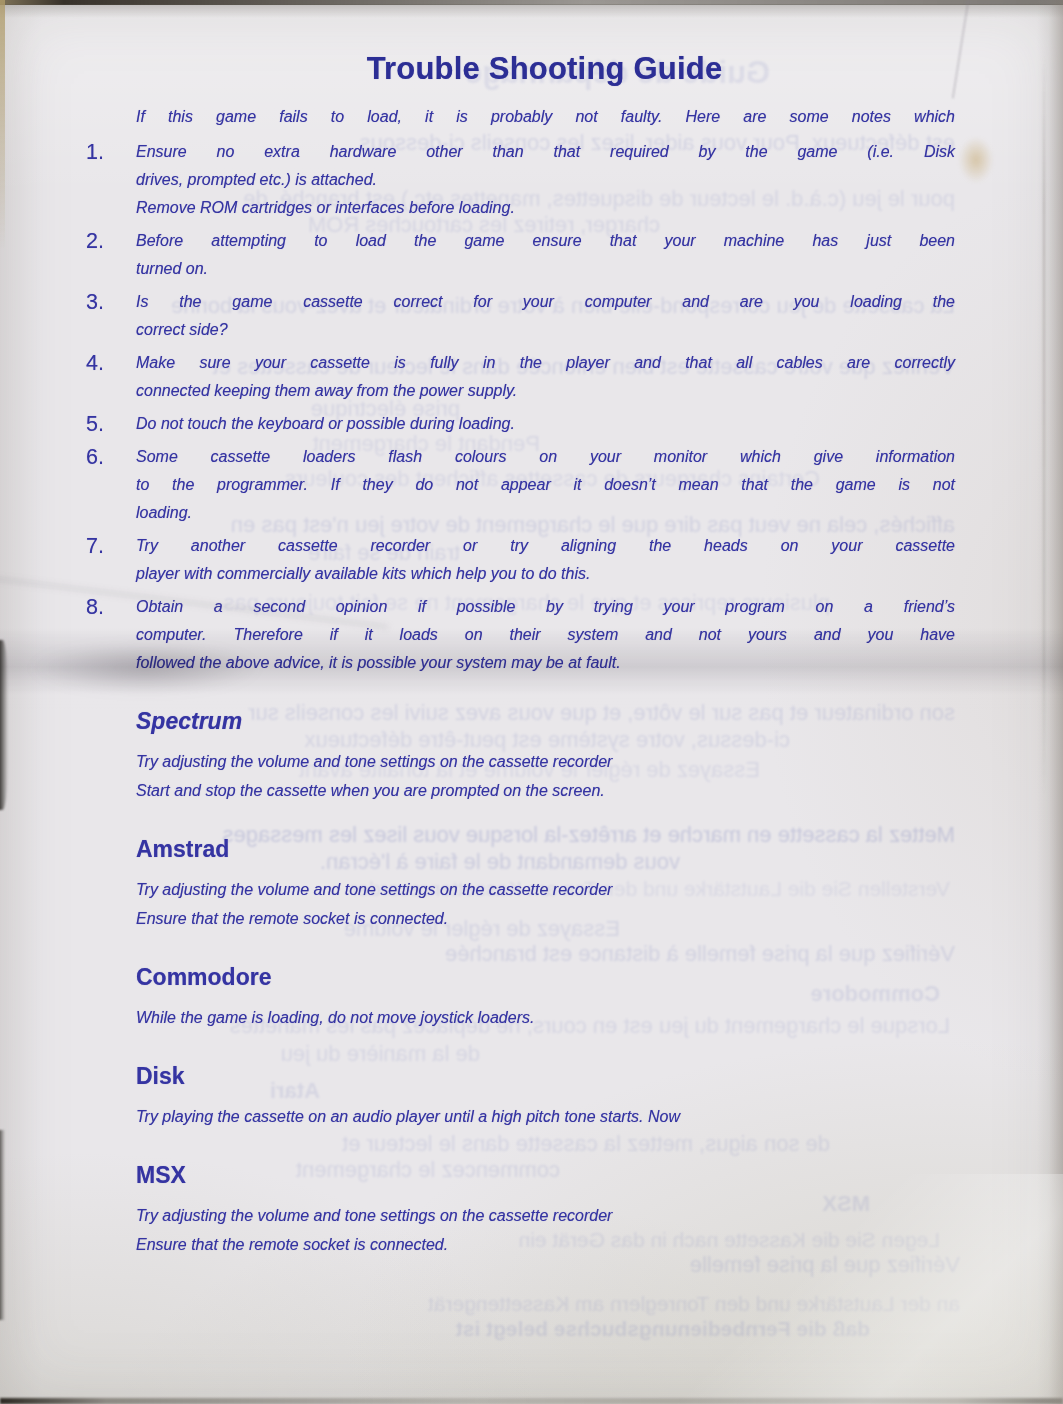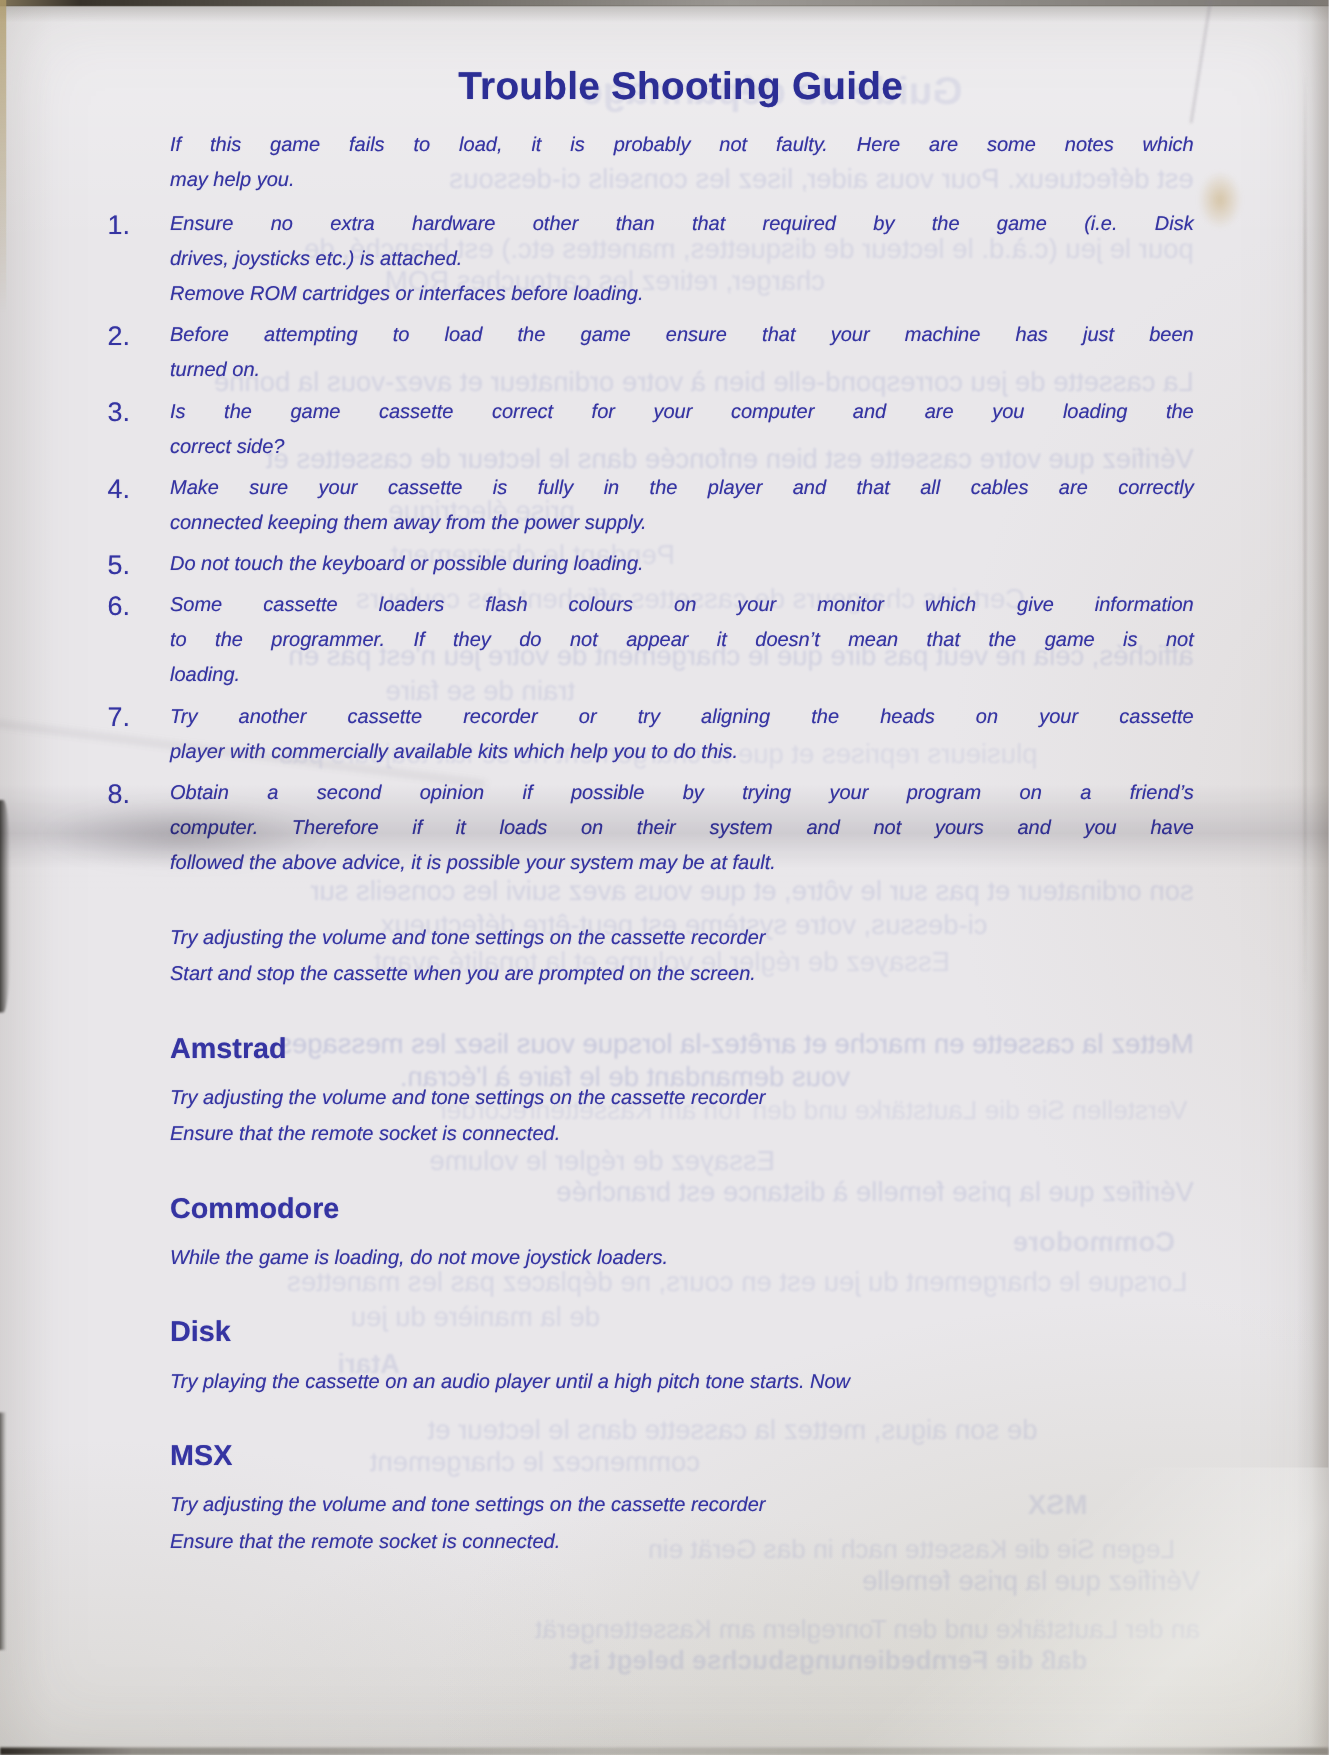--- a/index.html
+++ b/index.html
@@ -204,7 +204,6 @@
     <h1 class="title">Trouble Shooting Guide</h1>
     <div class="intro">
         <div class="bline j">If this game fails to load, it is probably not faulty. Here are some notes which</div>
-        <div class="bline">may help you.</div>
       </div>
     <div class="numbered-list">
         <div class="item">

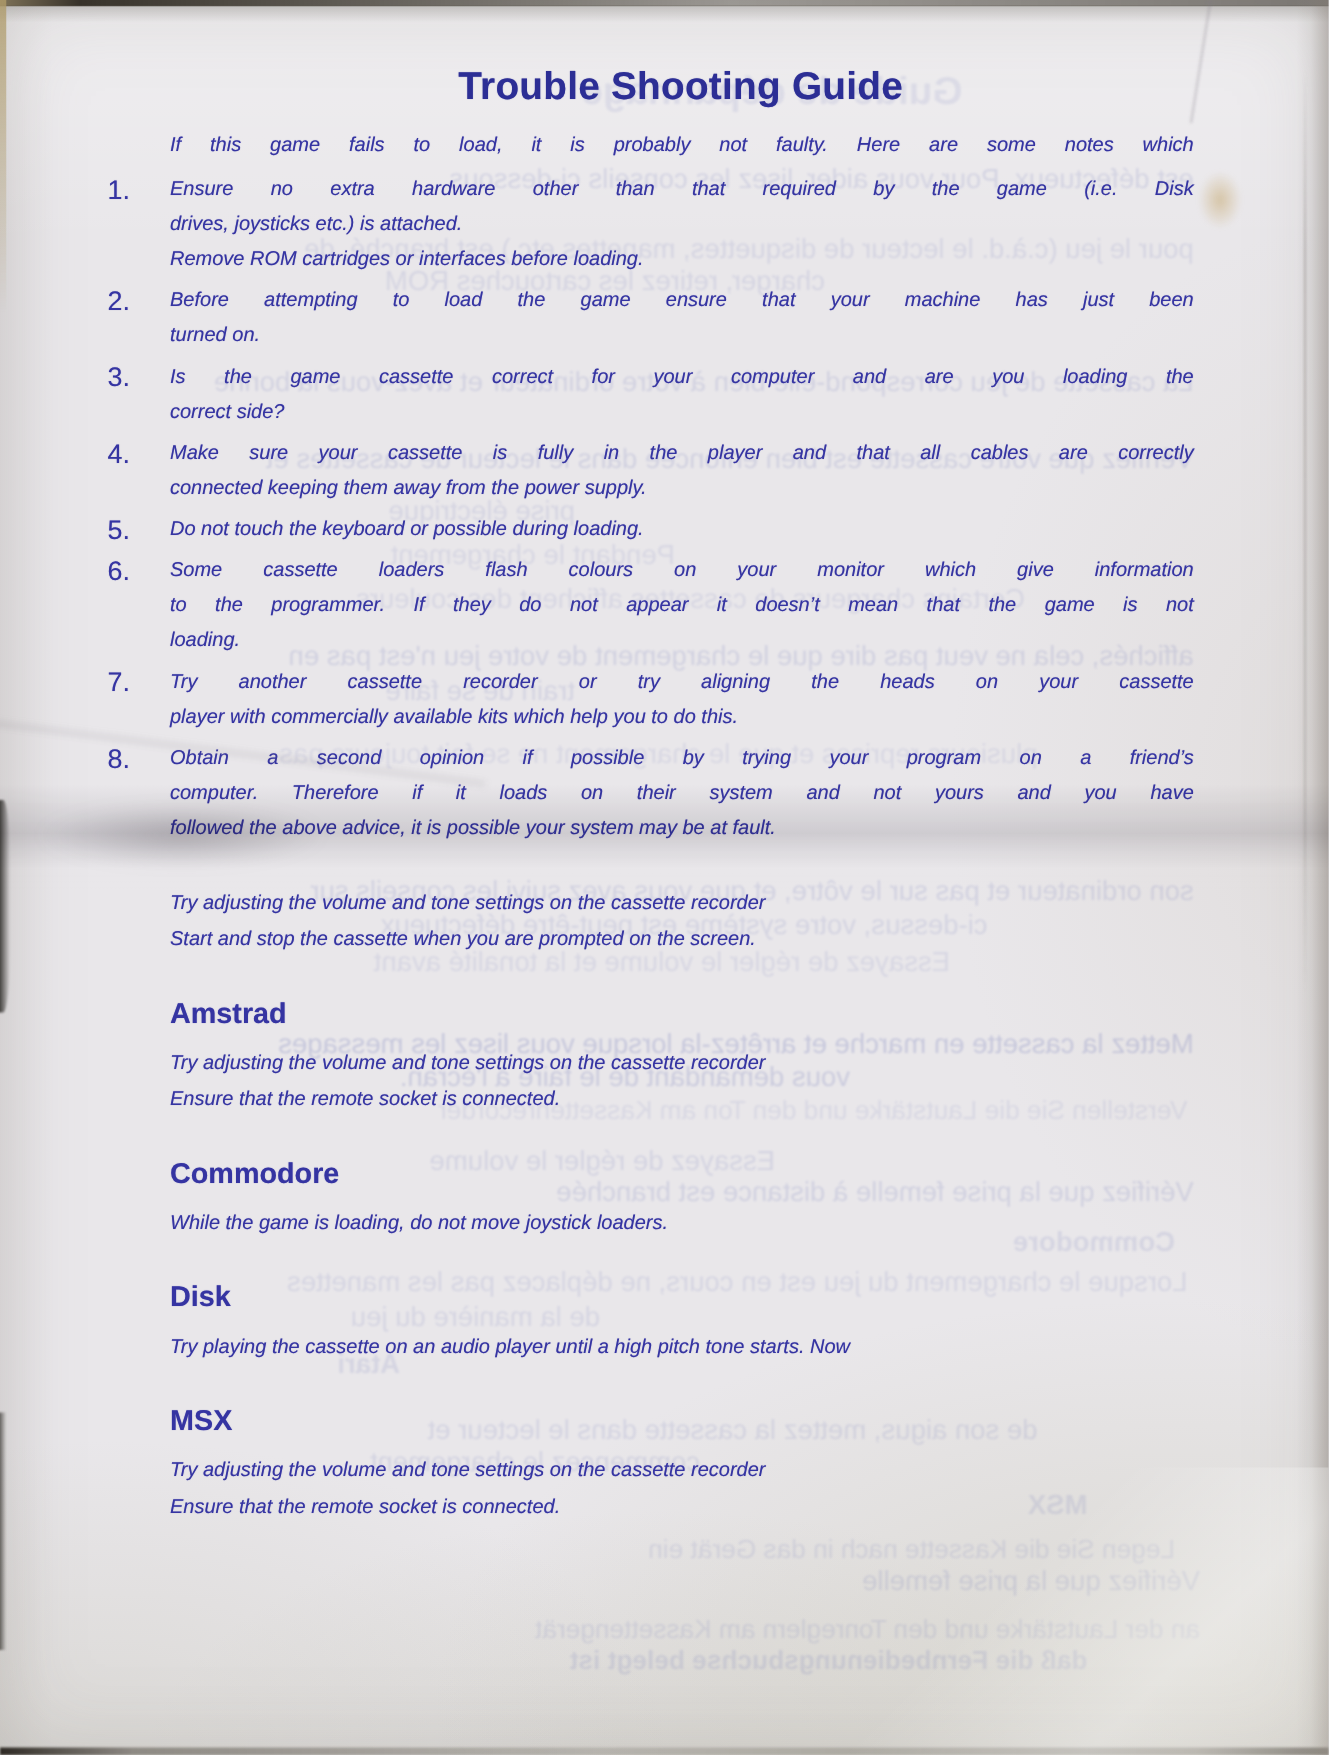--- a/index.html
+++ b/index.html
@@ -210,7 +210,7 @@
           <div class="num">1.</div>
           <div class="itembody">
             <div class="bline j">Ensure no extra hardware other than that required by the game (i.e. Disk</div>
-            <div class="bline">drives, joysticks etc.) is attached.</div>
+            <div class="bline">drives, prompted etc.) is attached.</div>
             <div class="bline">Remove ROM cartridges or interfaces before loading.</div>
           </div>
         </div>

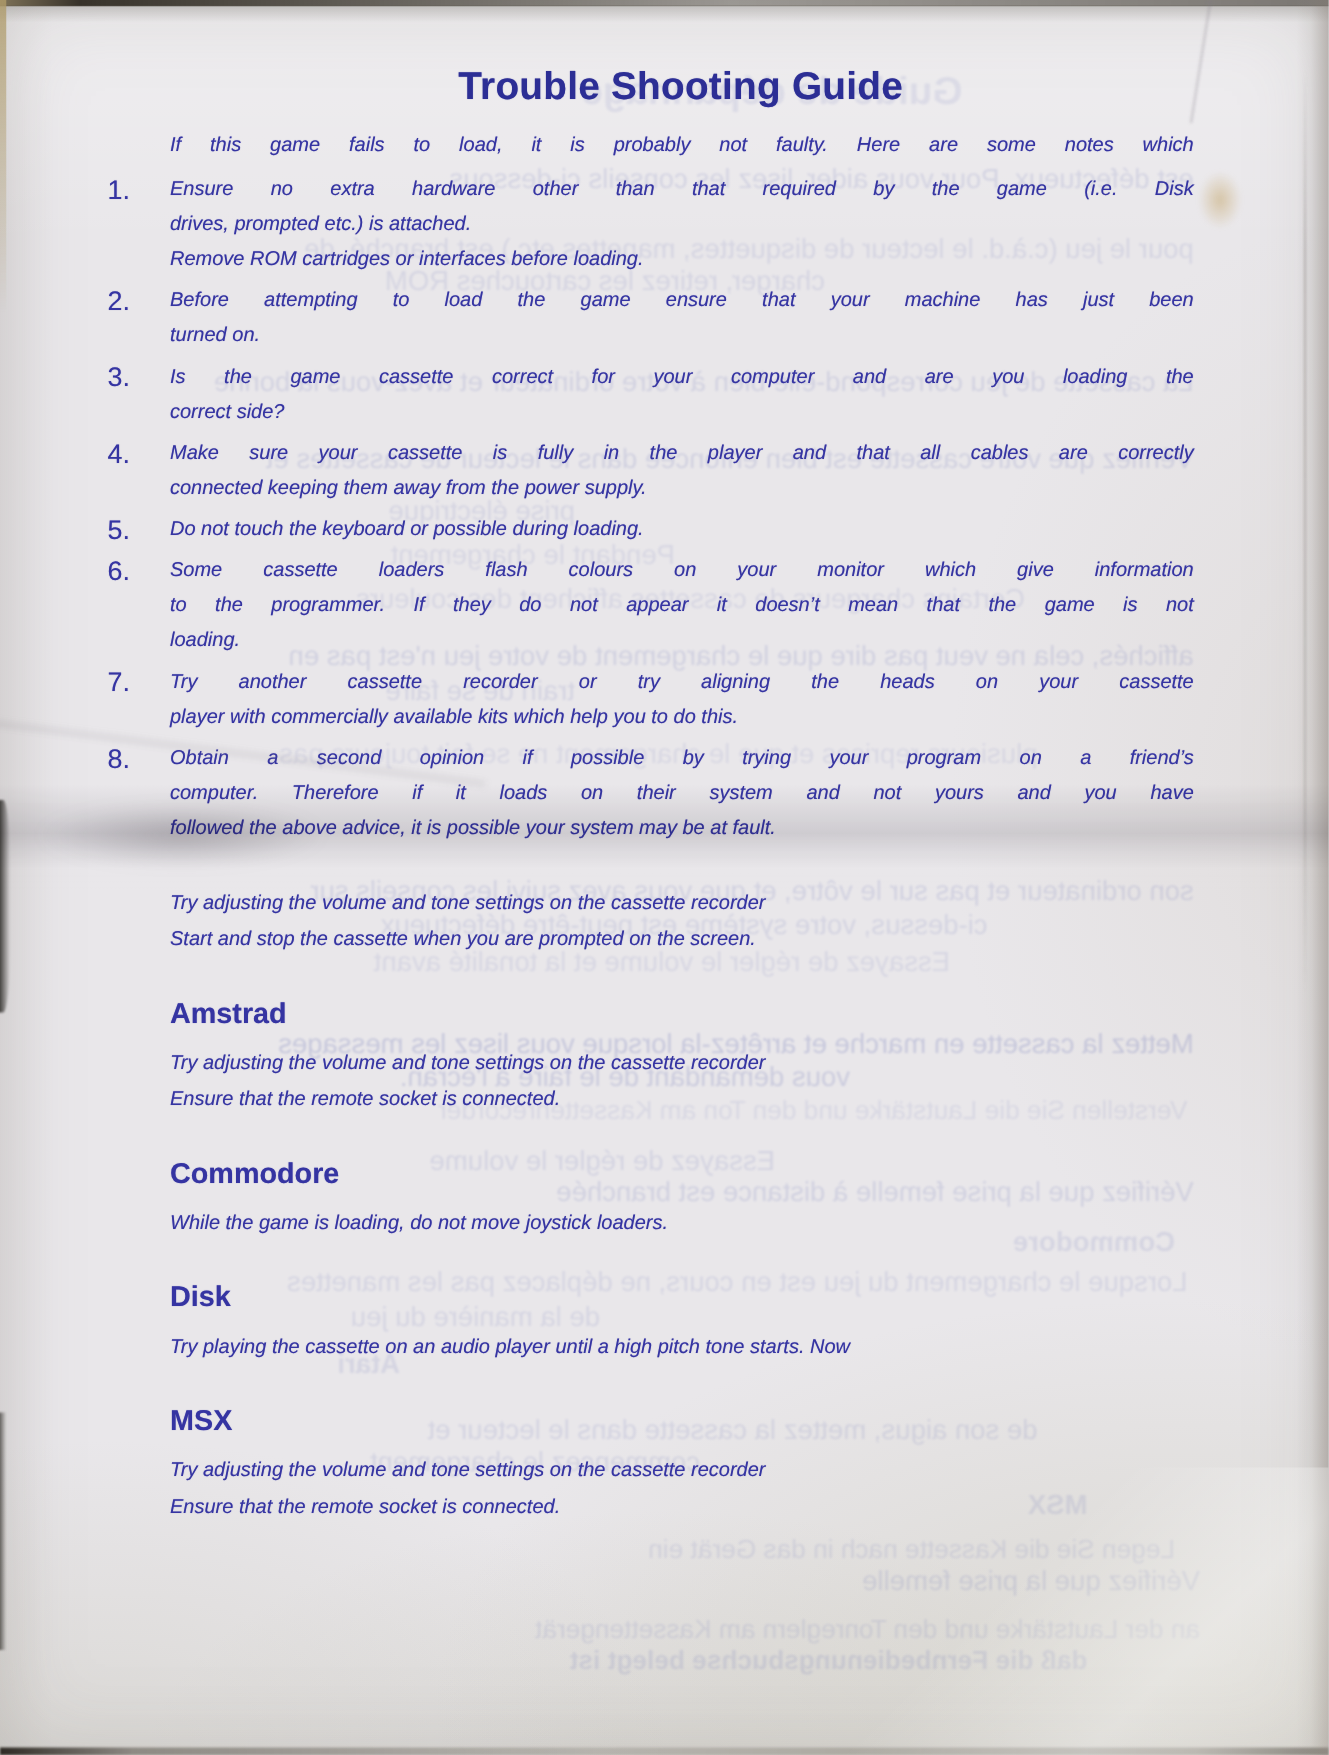--- a/index.html
+++ b/index.html
@@ -267,6 +267,7 @@
       </div>
     <div class="sections">
         <div class="section">
+          <div class="heading it">Spectrum</div>
           <div class="secbody">
             <div class="bline">Try adjusting the volume and tone settings on the cassette recorder</div>
             <div class="bline">Start and stop the cassette when you are prompted on the screen.</div>

